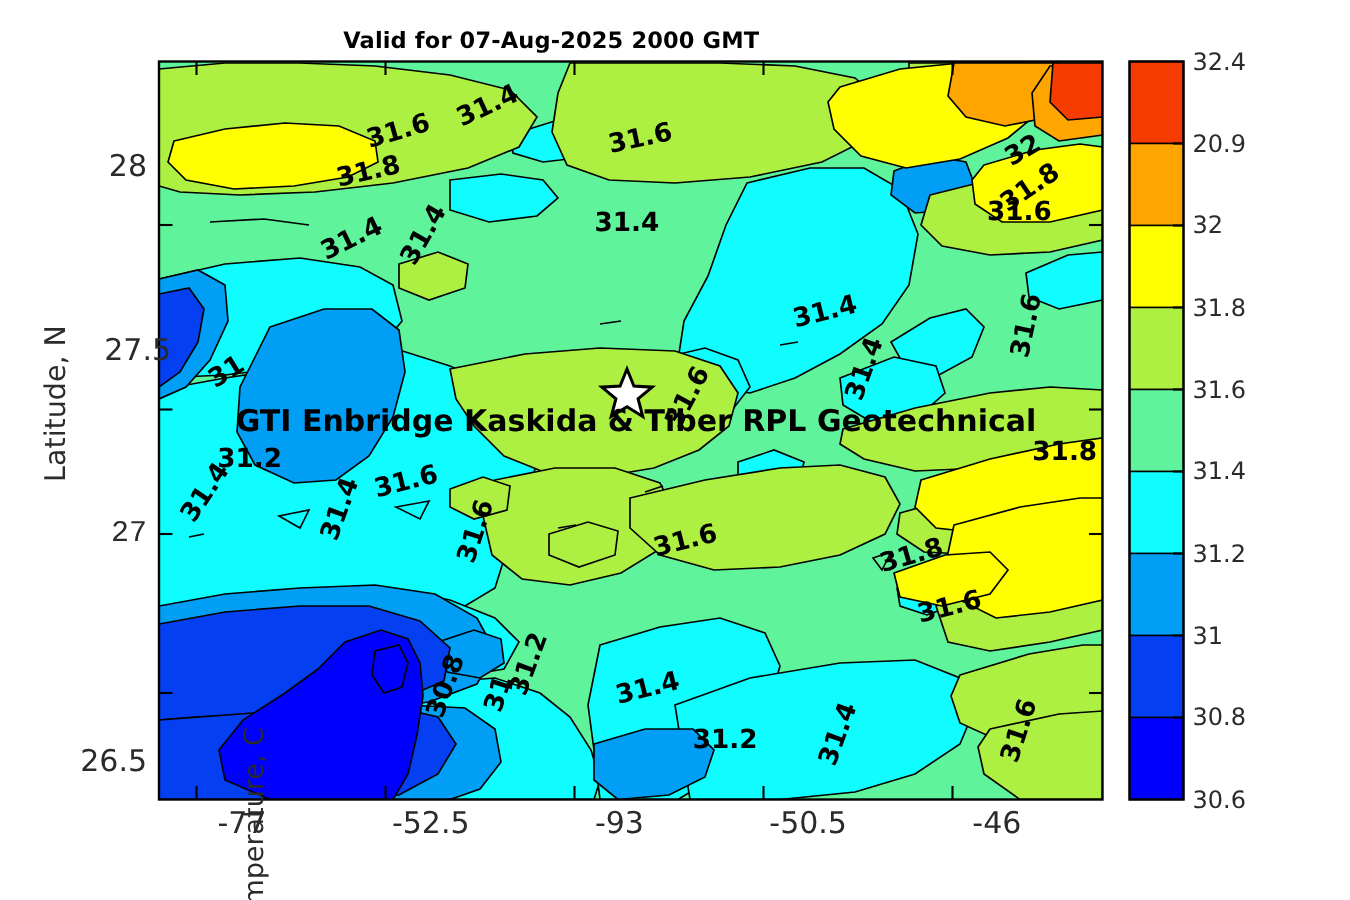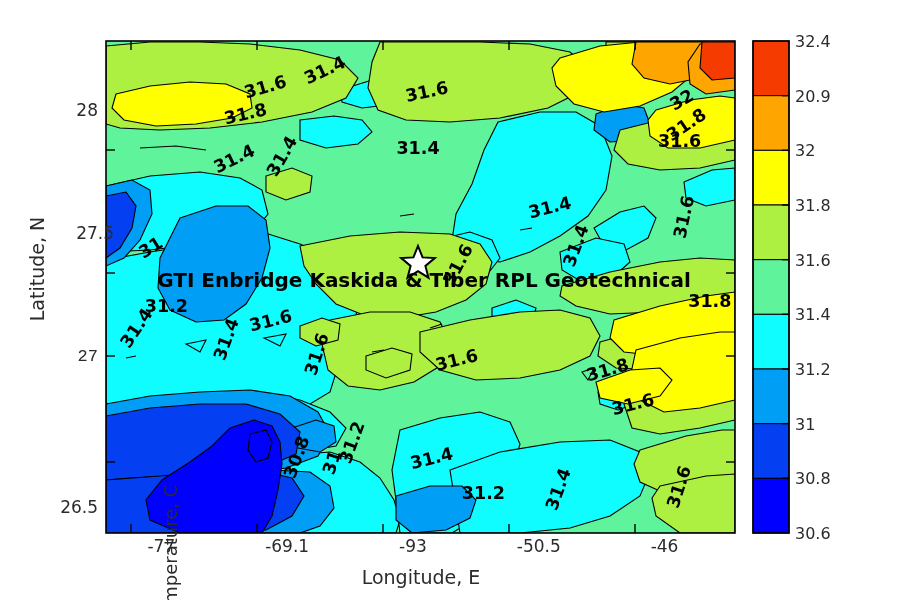--- a/index.html
+++ b/index.html
@@ -30,6 +30,7 @@
 
 <div id="root">
 
+  <div class="title">Valid for 07-Aug-2025 2000 GMT</div>
 
   <svg id="plot" width="900" height="600">
     <defs>

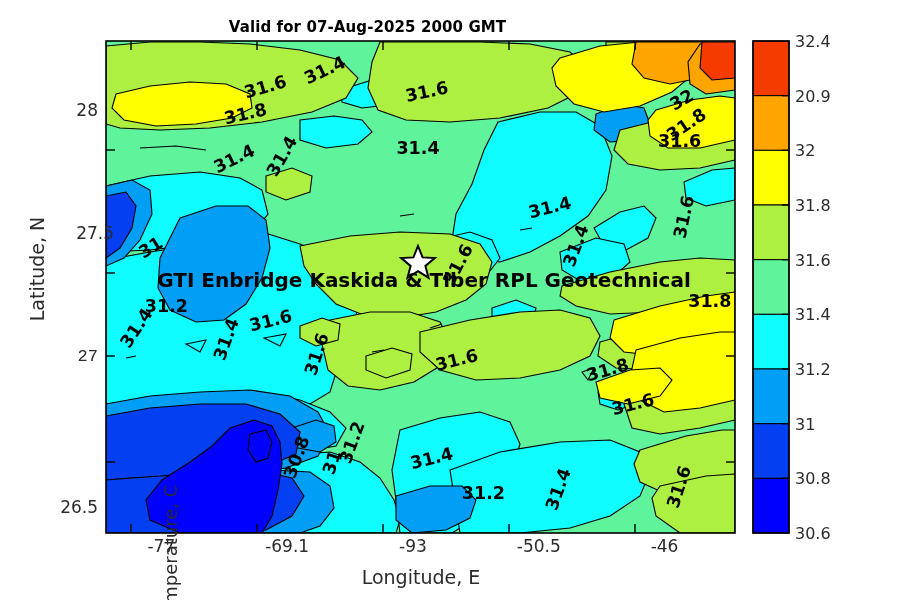--- a/index.html
+++ b/index.html
@@ -15,7 +15,7 @@
   #cblabel{left:700px;top:250px;width:340px;text-align:center;
            transform:rotate(-90deg);transform-origin:center center;
            font-size:18px;color:#2b2b2b;}
-  .tick{position:absolute;color:#2b2b2b;font-size:17px;white-space:nowrap;}
+  .tick{position:absolute;color:#2b2b2b;font-size:20px;white-space:nowrap;}
   .xtick{transform:translateX(-50%);top:536px;}
   .ytick{transform:translateY(-50%);text-align:right;}
   .cbtick{transform:translateY(-50%);left:795px;font-size:16px;}

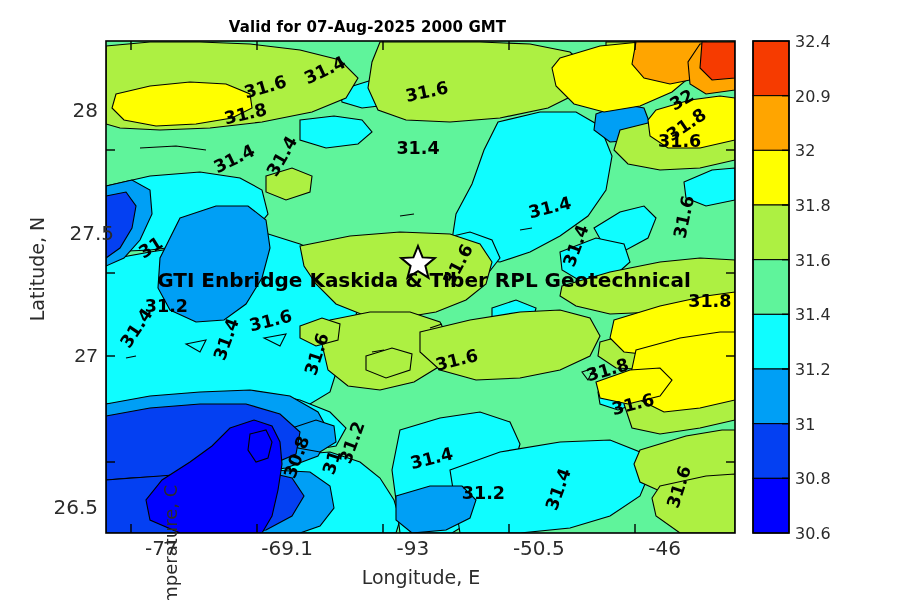--- a/index.html
+++ b/index.html
@@ -224,7 +224,7 @@
 
   <div id="xticks">
       <div class="tick xtick" style="left: 161.352px;">-77</div>
-      <div class="tick xtick" style="left: 287.152px;">-69.1</div>
+      <div class="tick xtick" style="left: 287.152px;">-52.5</div>
       <div class="tick xtick" style="left: 412.952px;">-93</div>
       <div class="tick xtick" style="left: 538.752px;">-50.5</div>
       <div class="tick xtick" style="left: 664.552px;">-46</div>

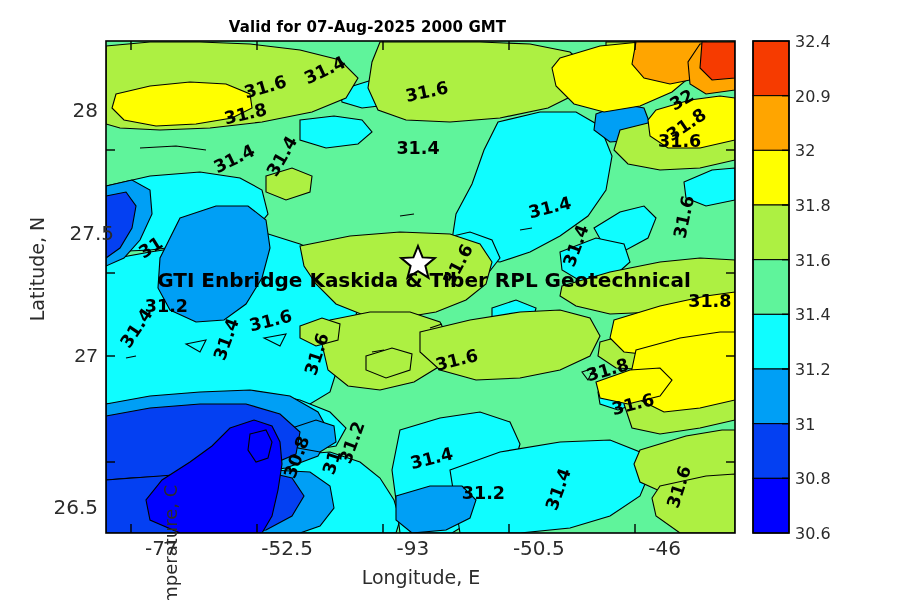--- a/index.html
+++ b/index.html
@@ -218,7 +218,6 @@
       </g>
   </svg>
 
-  <div class="axlabel" id="xlabel">Longitude, E</div>
   <div class="axlabel" id="ylabel">Latitude, N</div>
   <div id="cblabel">Sea Surface Temperature, C</div>
 

